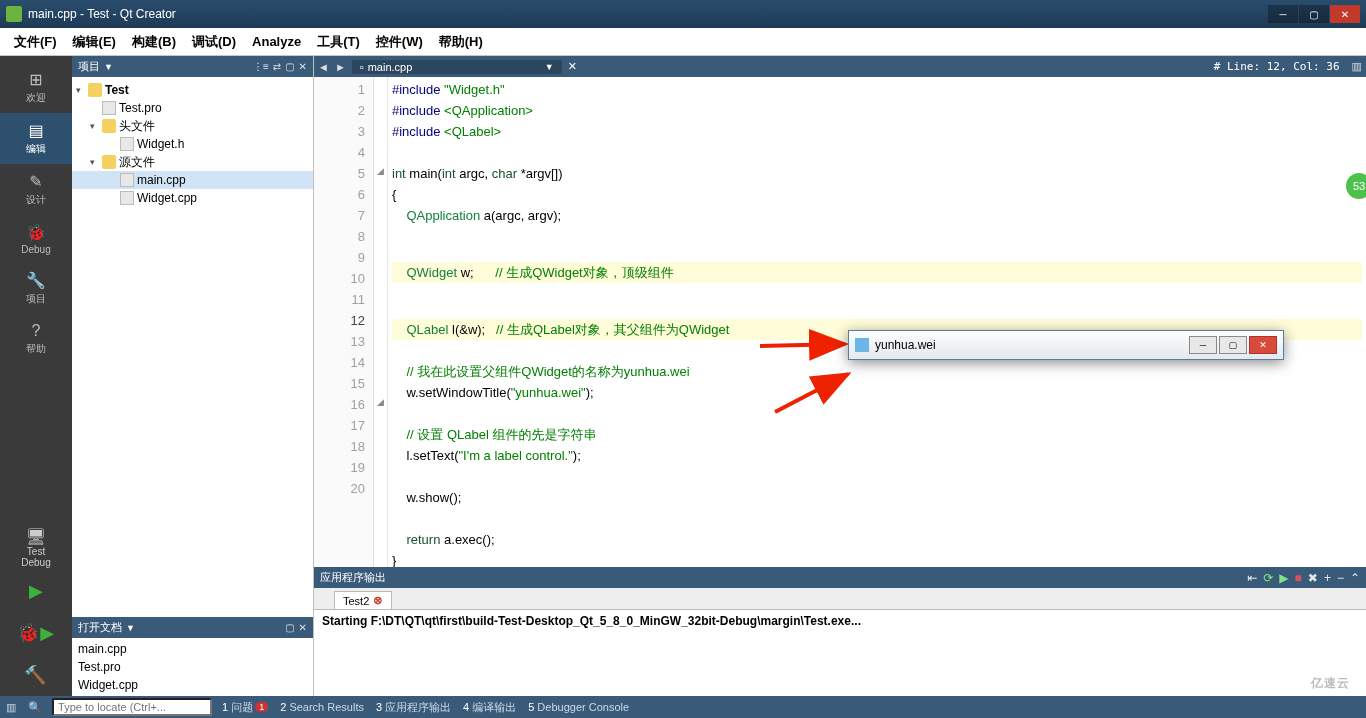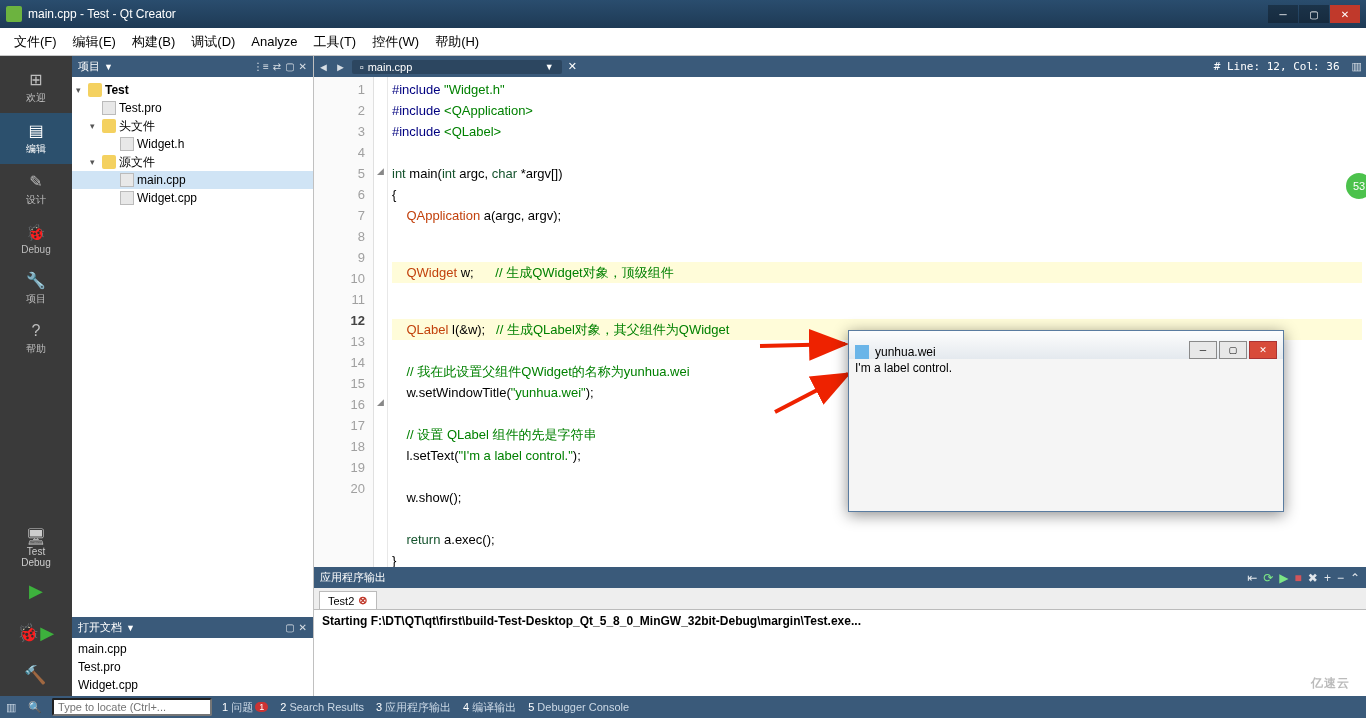--- a/index.html
+++ b/index.html
@@ -10,7 +10,7 @@
 .titlebar .winbtn { width: 30px; height: 18px; background: rgba(0,0,0,.3); display: flex; align-items: center; justify-content: center; font-size: 10px; cursor: pointer; }
 .titlebar .winbtn.close { background: #c0392b; }
 .menubar { height: 28px; background: #fff; display: flex; align-items: center; padding: 0 6px; font-size: 13px; border-bottom: 1px solid #c8c8c8; }
-.menubar .mitem { padding: 2px 8px; cursor: pointer; }
+.menubar .mitem { padding: 2px 8px; cursor: pointer; font-weight: bold; }
 .main { display: flex; height: calc(100% - 28px - 28px - 22px); }
 .leftbar { width: 72px; background: #3a3a3a; display: flex; flex-direction: column; align-items: center; padding-top: 6px; color: #bdbdbd; font-size: 10px; }
 .leftbar .li { width: 100%; text-align: center; padding: 8px 0; cursor: pointer; }

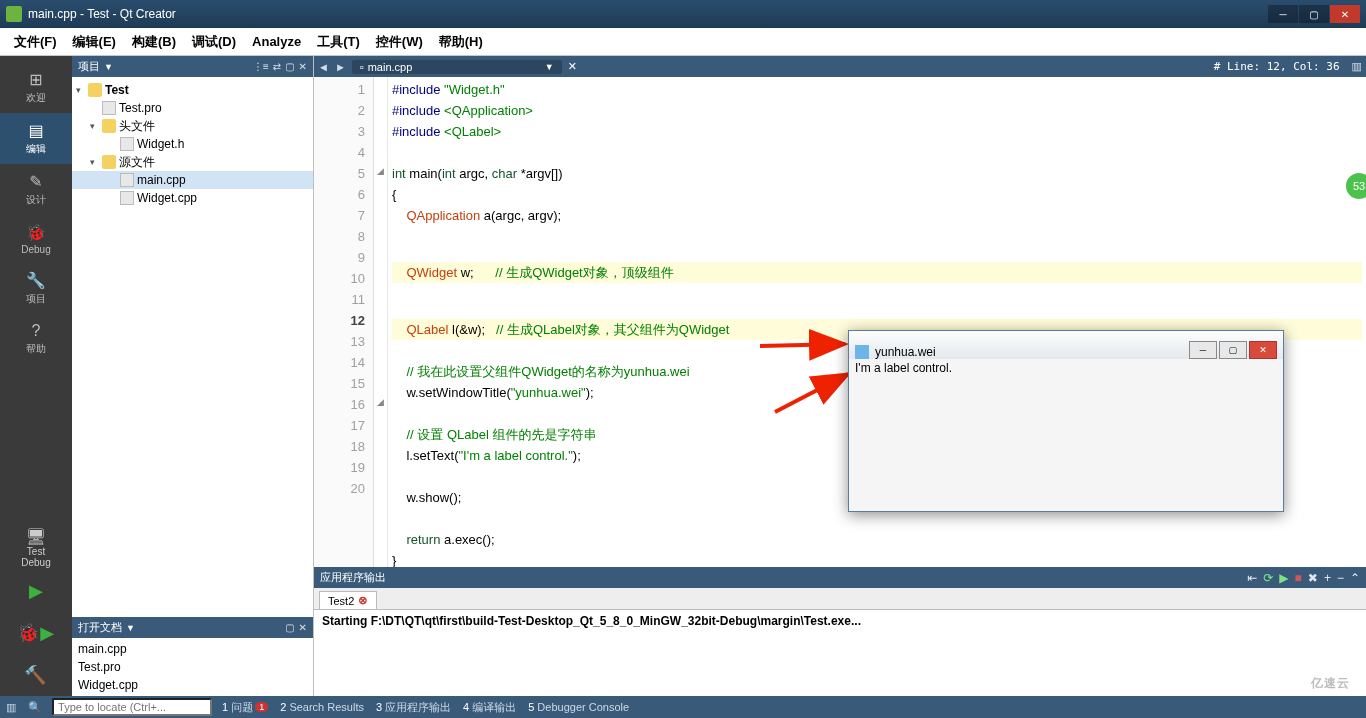--- a/index.html
+++ b/index.html
@@ -48,7 +48,7 @@
 .fold .fm { height: 21px; text-align: center; line-height: 21px; }
 .code { flex: 1; font-family: Consolas, monospace; font-size: 13px; padding: 2px 4px; white-space: pre; overflow: auto; }
 .code .cl { height: 21px; line-height: 21px; }
-.kw { color: #14532d; } .pp { color: #000080; } .str { color: #008000; } .inc { color: #008000; } .cmt { color: #008000; } .ty { color: #c2410c; } .fn { color: #000; }
+.kw { color: #14532d; } .pp { color: #000080; } .str { color: #008000; } .inc { color: #008000; } .cmt { color: #008000; } .ty { color: #15803d; } .fn { color: #000; }
 .code .hl { background: #fffcd9; margin-top: 36px; }
 .badge53 { position: absolute; right: -8px; top: 94px; width: 30px; height: 30px; border-radius: 50%; background: #4cc24c; color: #fff; font-size: 11px; display: flex; align-items: center; justify-content: center; border: 2px solid #fff; }
 .outhdr { height: 21px; background: #3a5a7a; color: #fff; font-size: 11px; display: flex; align-items: center; padding: 0 6px; gap: 6px; }

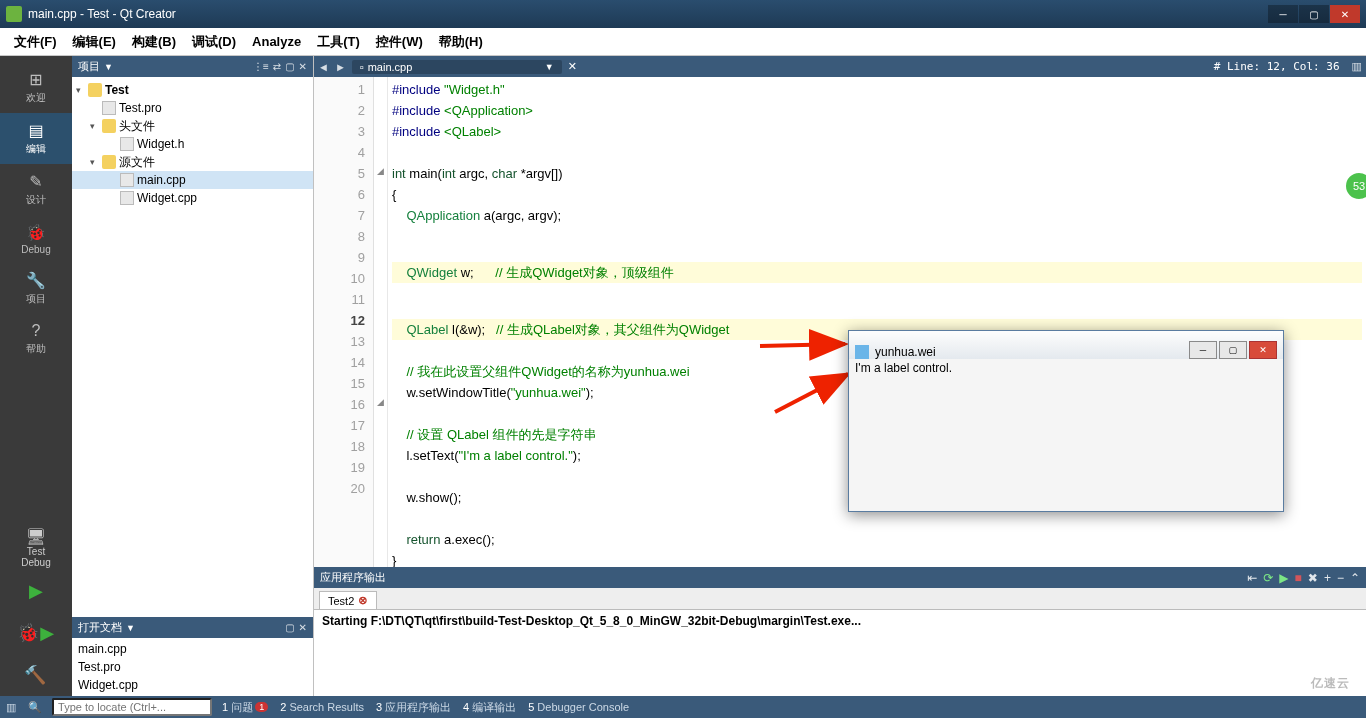--- a/index.html
+++ b/index.html
@@ -43,7 +43,7 @@
 .editor { flex: 1; display: flex; overflow: hidden; background: #fff; position: relative; }
 .gutter { width: 60px; background: #fafafa; text-align: right; padding: 2px 8px 2px 0; font-family: Consolas, monospace; font-size: 13px; color: #a0a0a0; border-right: 1px solid #e0e0e0; }
 .gutter .ln { height: 21px; line-height: 21px; }
-.gutter .cur { color: #444; font-weight: bold; }
+.gutter .cur { color: #444; font-weight: normal; }
 .fold { width: 14px; background: #fff; border-right: 1px solid #e8e8e8; font-size: 9px; color: #888; }
 .fold .fm { height: 21px; text-align: center; line-height: 21px; }
 .code { flex: 1; font-family: Consolas, monospace; font-size: 13px; padding: 2px 4px; white-space: pre; overflow: auto; }

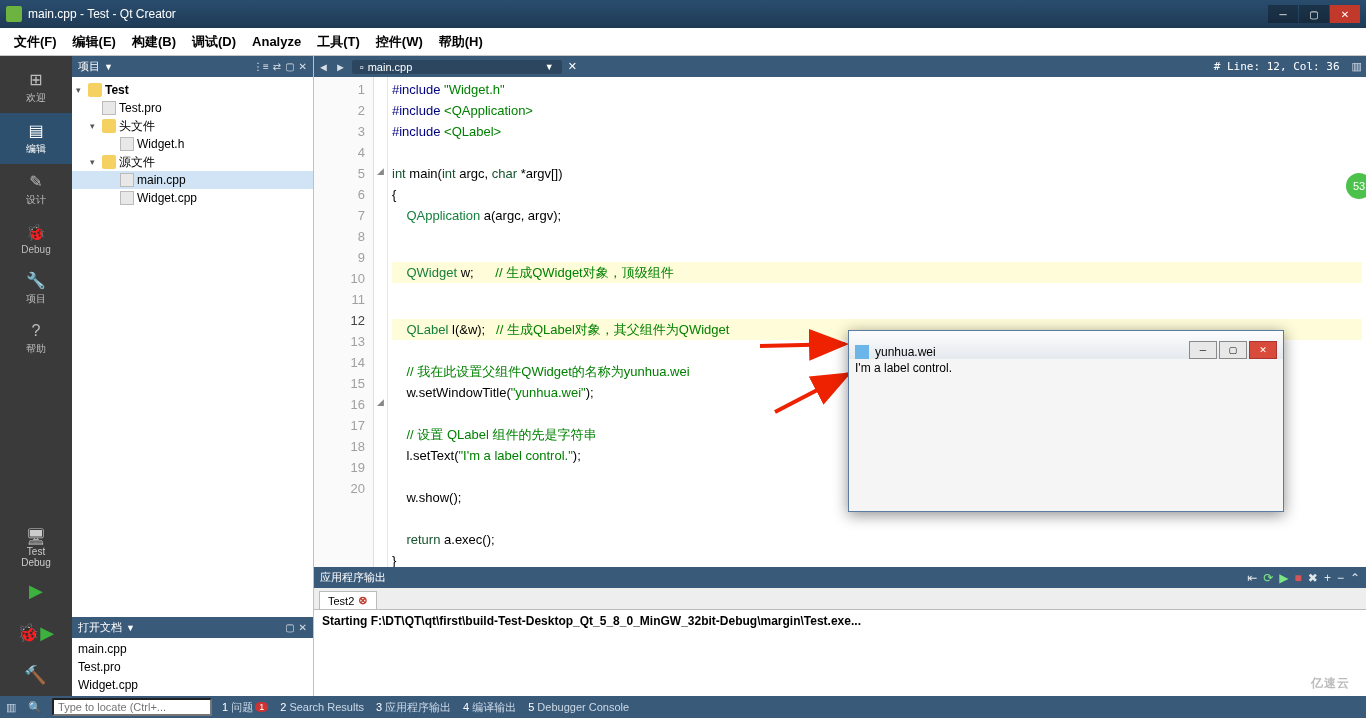--- a/index.html
+++ b/index.html
@@ -64,7 +64,7 @@
 .statusbar .sb-btn .n { color: #fff; margin-right: 3px; }
 .statusbar .locate { background: #fff; color: #888; padding: 1px 4px; width: 160px; font-size: 11px; border-radius: 2px; margin: 0 4px; }
 .popup { position: absolute; left: 848px; top: 330px; width: 436px; background: #f0f0f0; border: 1px solid #5a7ca0; box-shadow: 0 3px 14px rgba(0,0,0,.45); }
-.popup .ptb { height: 28px; background: linear-gradient(#fdfdfd,#e4e9ee); display: flex; align-items: flex-end; padding: 0 6px; font-size: 12px; }
+.popup .ptb { height: 28px; background: linear-gradient(#fdfdfd,#e4e9ee); display: flex; align-items: center; padding: 0 6px; font-size: 12px; }
 .popup .ptb .pico { width: 14px; height: 14px; background: #6bb5e8; margin-right: 6px; display: inline-block; }
 .popup .ptb .pbtns { margin-left: auto; display: flex; gap: 2px; }
 .popup .ptb .pb { width: 28px; height: 18px; border: 1px solid #8a8a8a; background: #e8e8e8; display: flex; align-items: center; justify-content: center; font-size: 9px; cursor: pointer; }

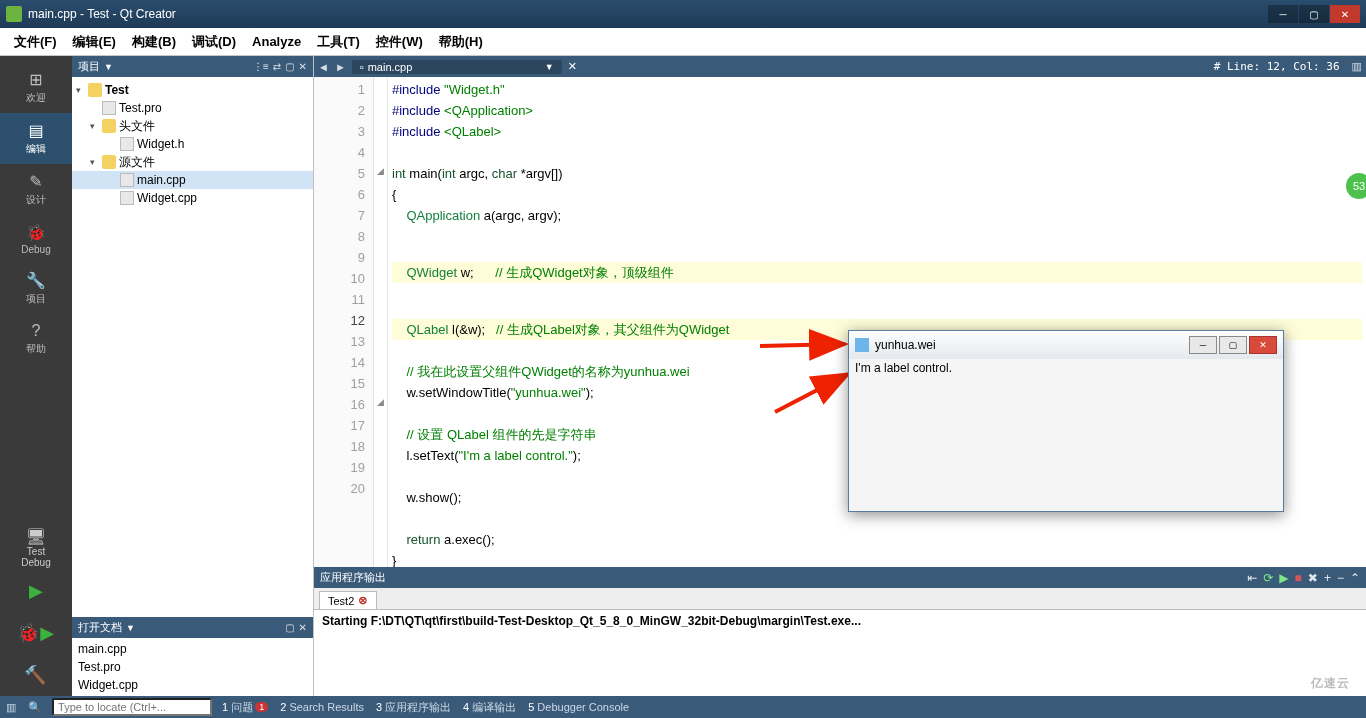--- a/index.html
+++ b/index.html
@@ -298,9 +298,6 @@
       <div class="pb close">✕</div>
     </div>
   </div>
-  <div class="pbody">
-    <span>I'm a label control.</span>
-  </div>
 </div>
 
 <div class="watermark">亿速云</div>

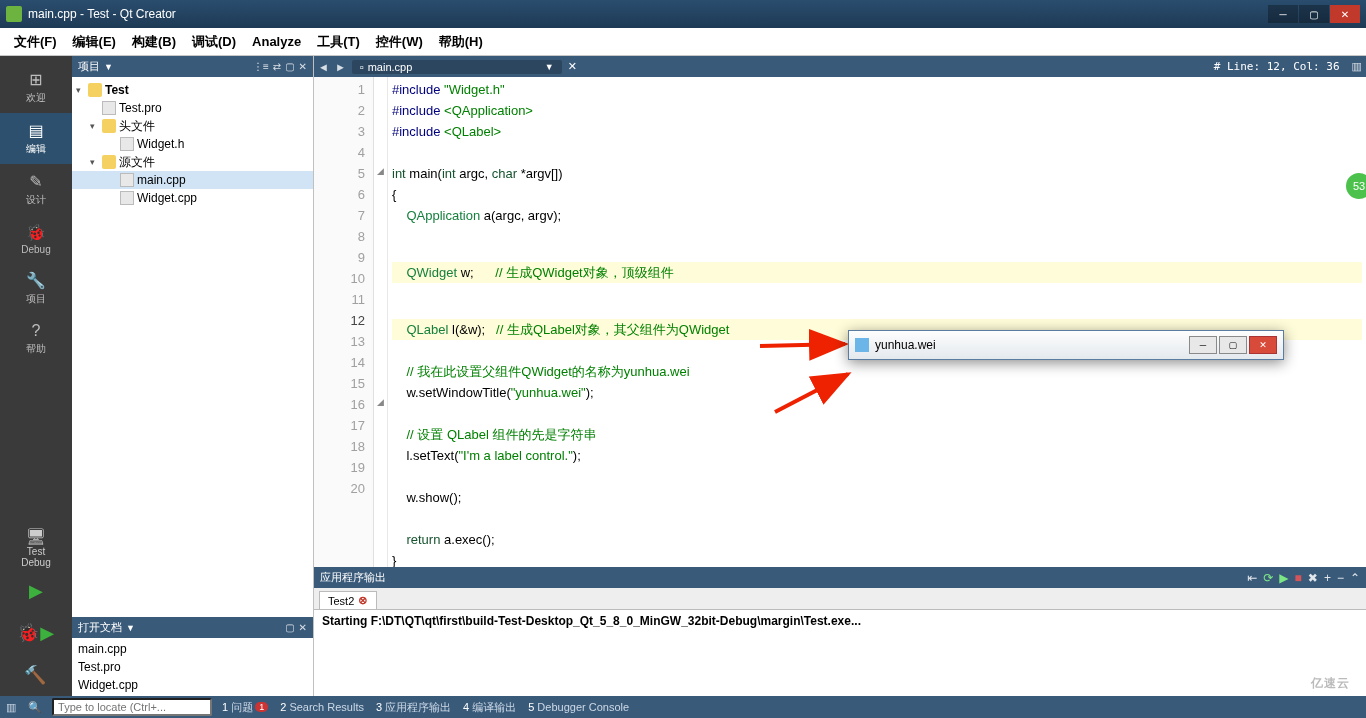--- a/index.html
+++ b/index.html
@@ -54,7 +54,7 @@
 .outhdr { height: 21px; background: #3a5a7a; color: #fff; font-size: 11px; display: flex; align-items: center; padding: 0 6px; gap: 6px; }
 .outhdr .tools { margin-left: auto; display: flex; gap: 6px; }
 .outhdr .tb { cursor: pointer; opacity: .85; font-size: 12px; }
-.outtabs { height: 22px; background: #eee; display: flex; align-items: flex-end; padding-left: 5px; border-bottom: 1px solid #bbb; text-align: right; }
+.outtabs { height: 22px; background: #eee; display: flex; align-items: flex-end; padding-left: 20px; border-bottom: 1px solid #bbb; text-align: right; }
 .outtab { background: #fff; border: 1px solid #bbb; border-bottom: none; padding: 2px 8px; font-size: 11px; display: flex; align-items: center; gap: 4px; }
 .outtab .x { color: #c0392b; cursor: pointer; font-weight: bold; }
 .outtxt { height: 86px; padding: 4px 8px; font-family: Consolas, monospace; font-size: 12px; overflow: auto; background: #fff; }

